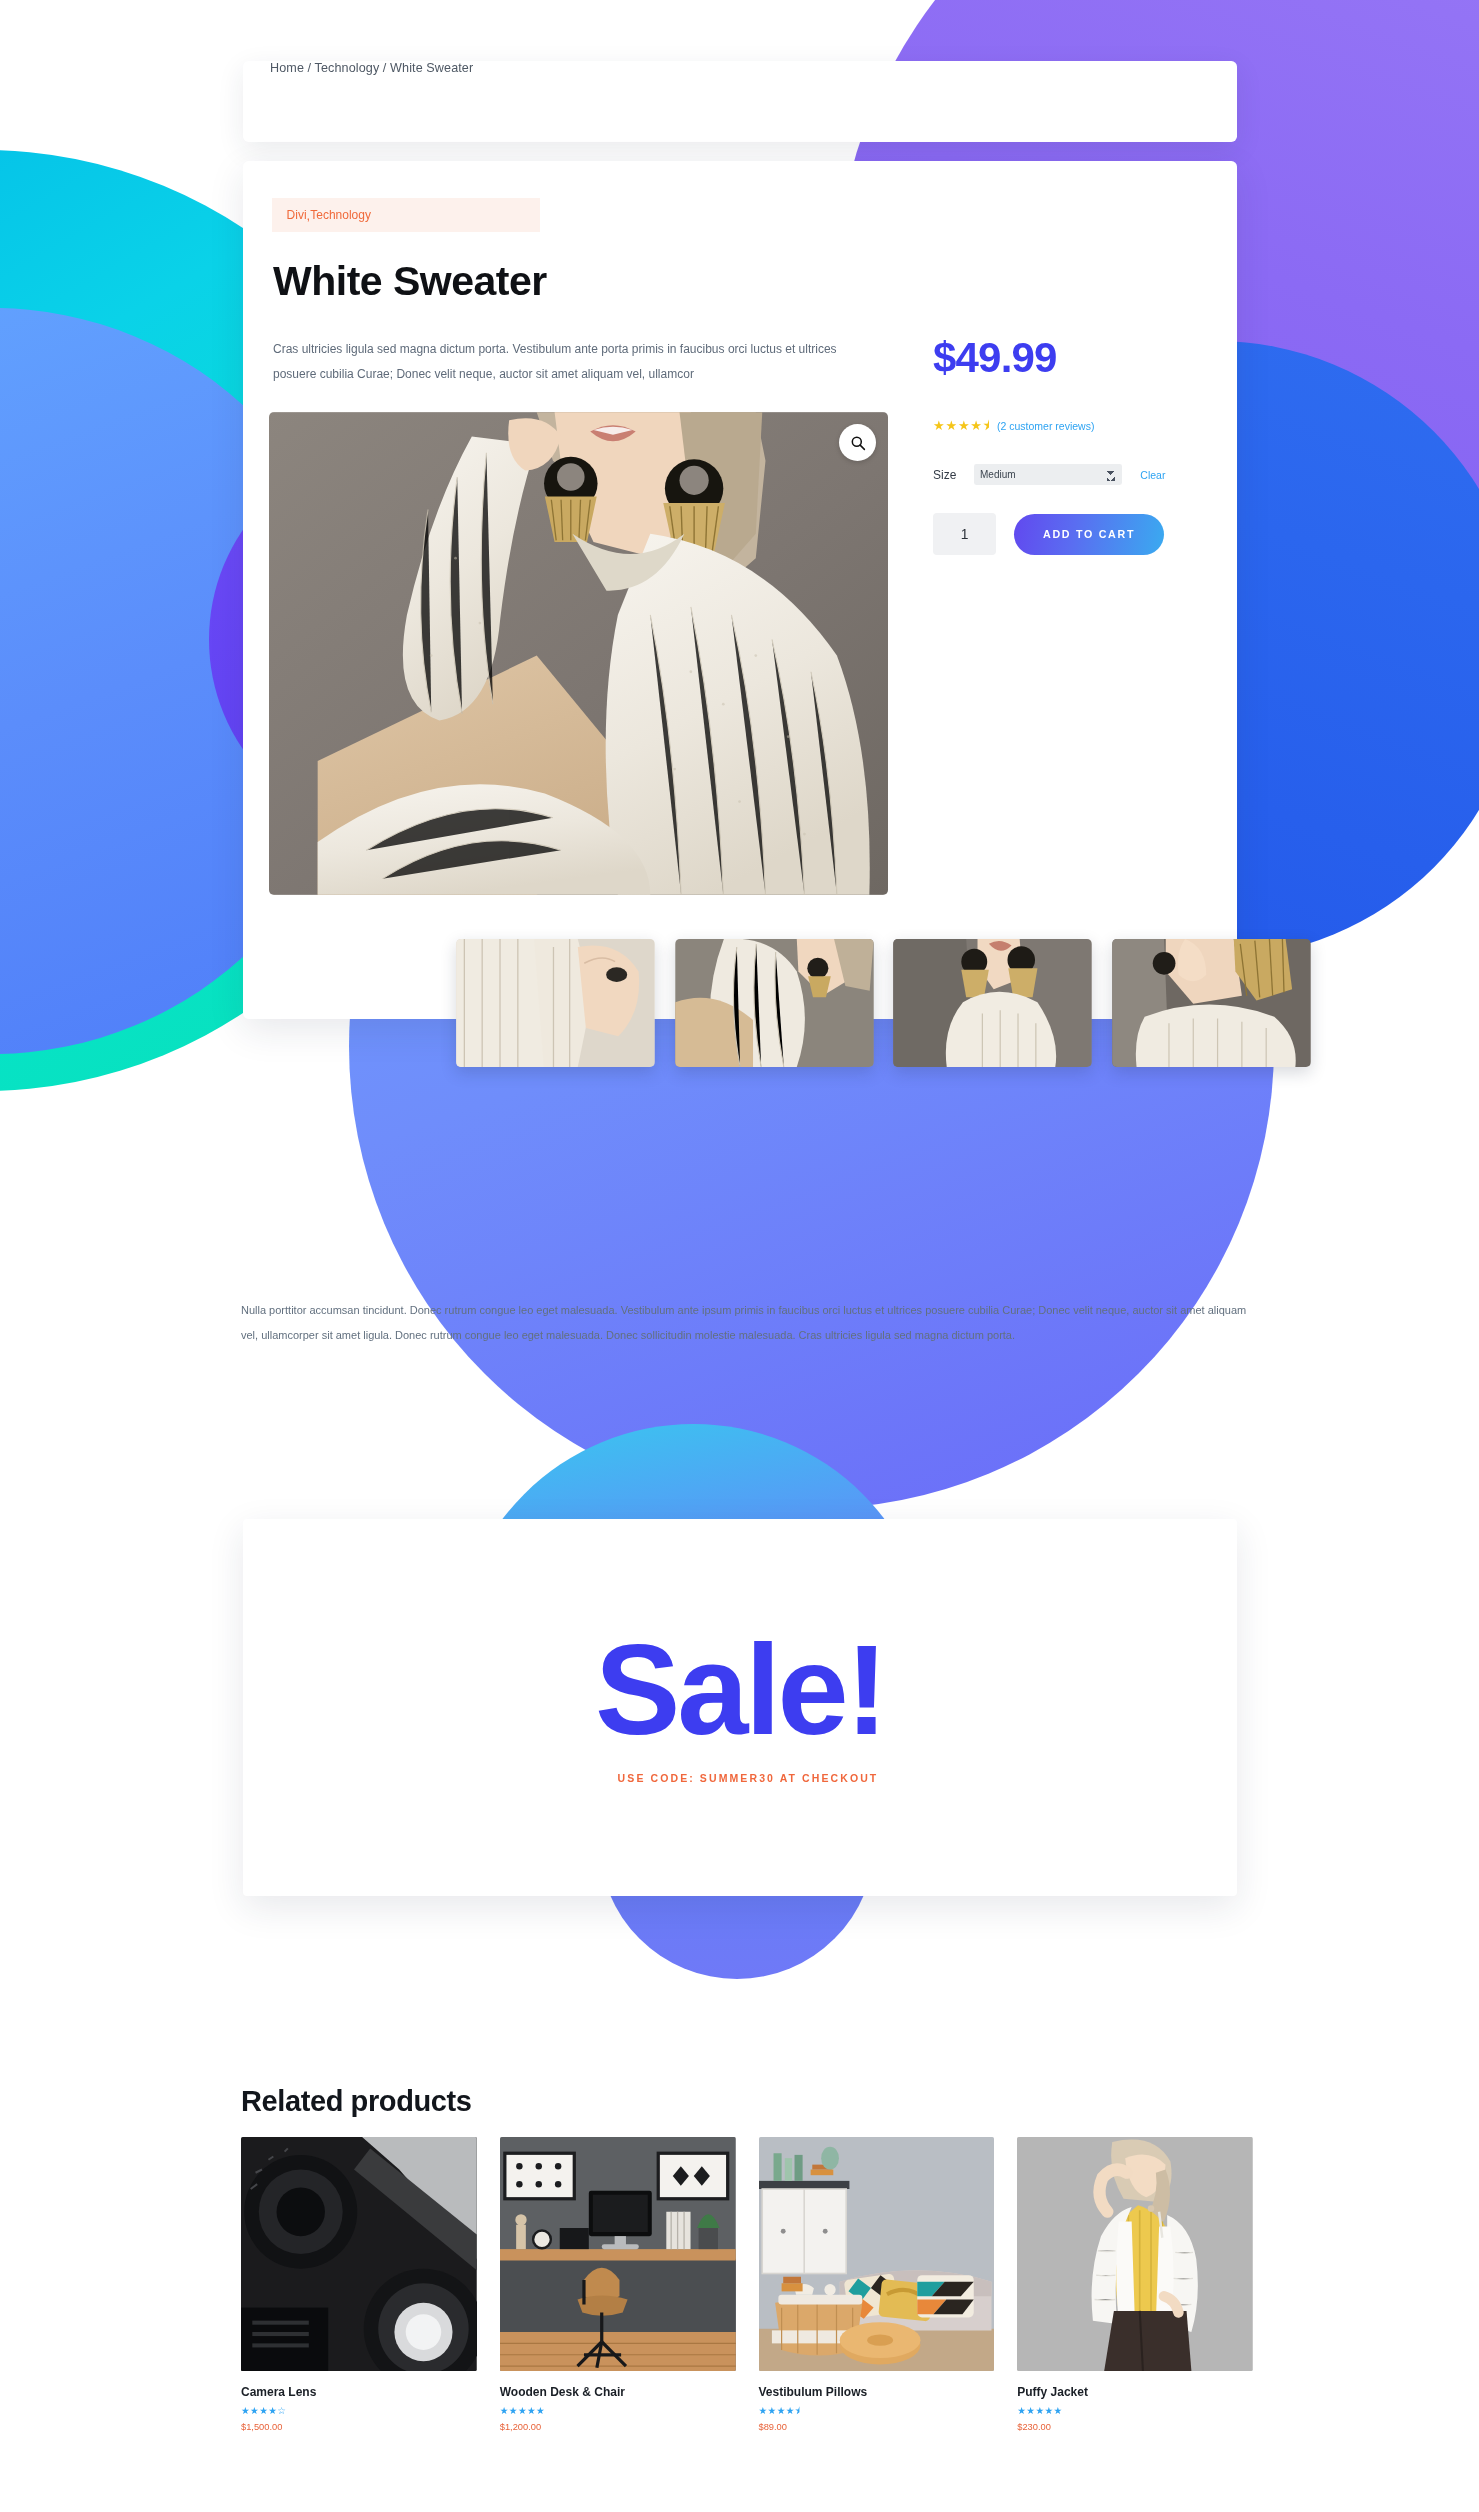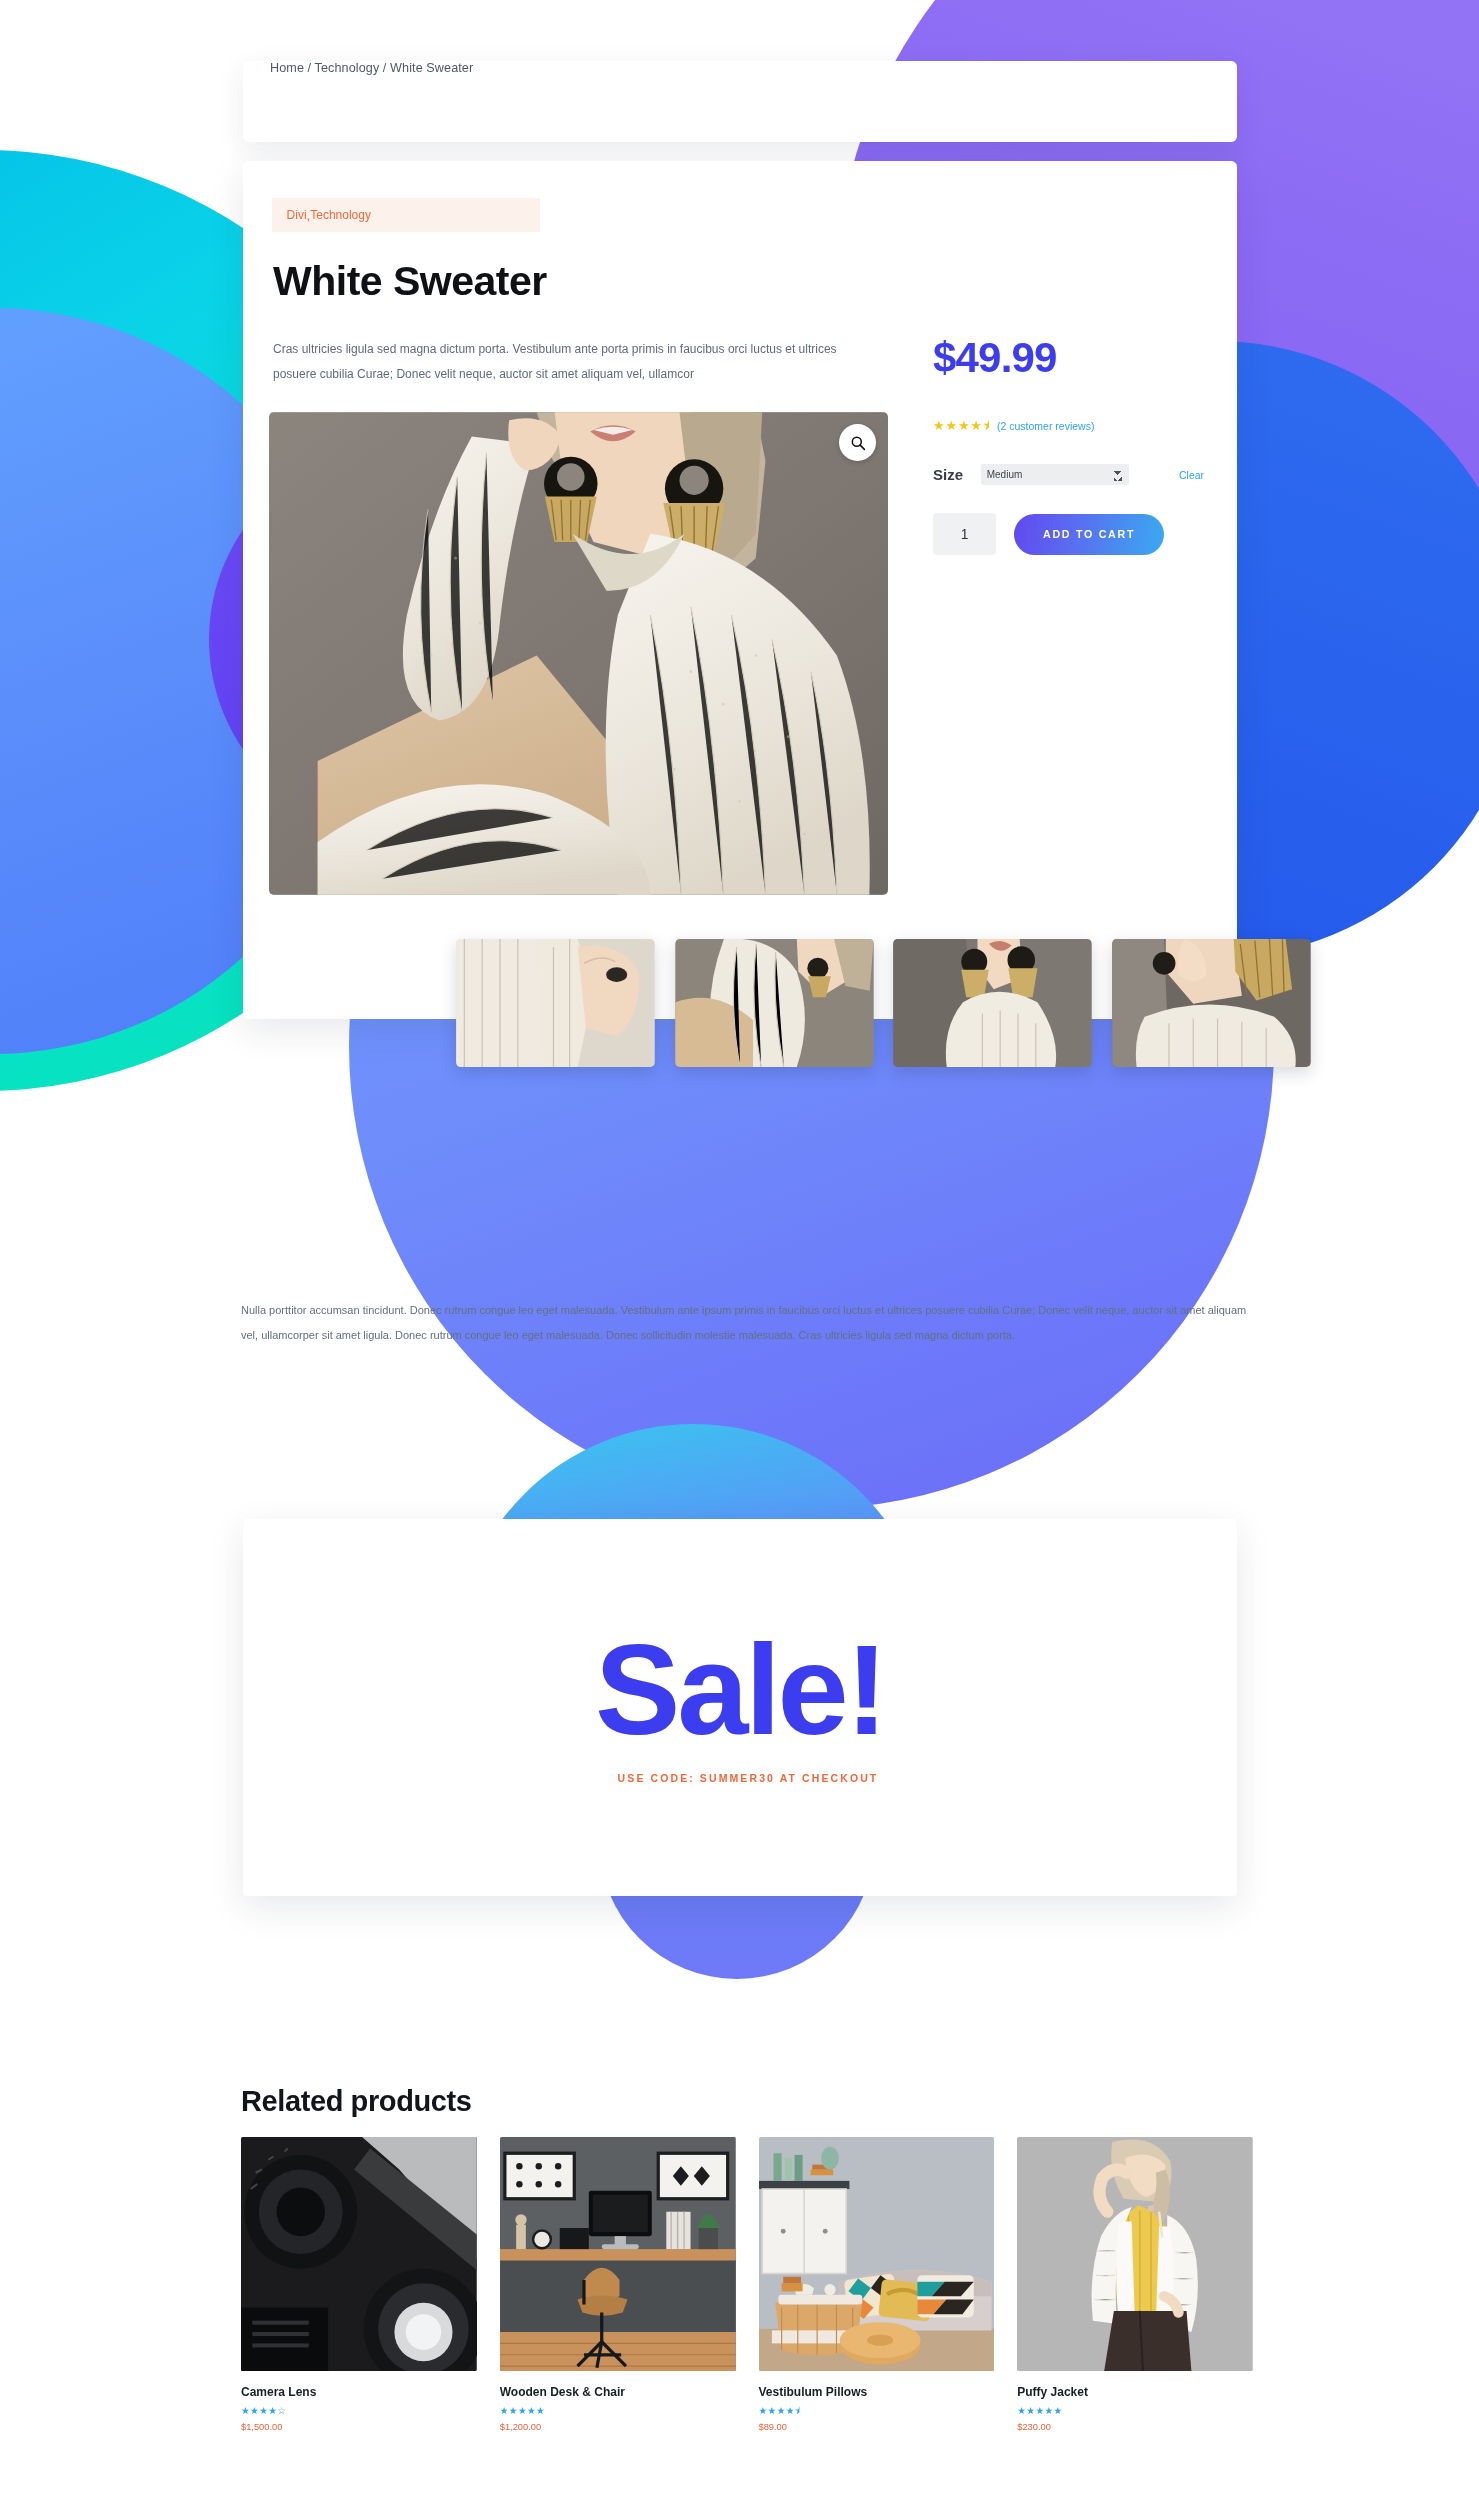--- a/index.html
+++ b/index.html
@@ -102,7 +102,7 @@
   .size-row {
     position:absolute; left:933px; top:464px; display:flex; align-items:center; gap:18px;
   }
-  .size-label { font-size:15px; color:#333b46; font-weight:700; }
+  .size-label { font-size:12px; color:#333b46; font-weight:400; }
   .size-select {
     width:148px; height:21px; background:#eceef0; border:none; border-radius:2.4px;
     font-size:10px; color:#3d4650; padding:0 5.7px;

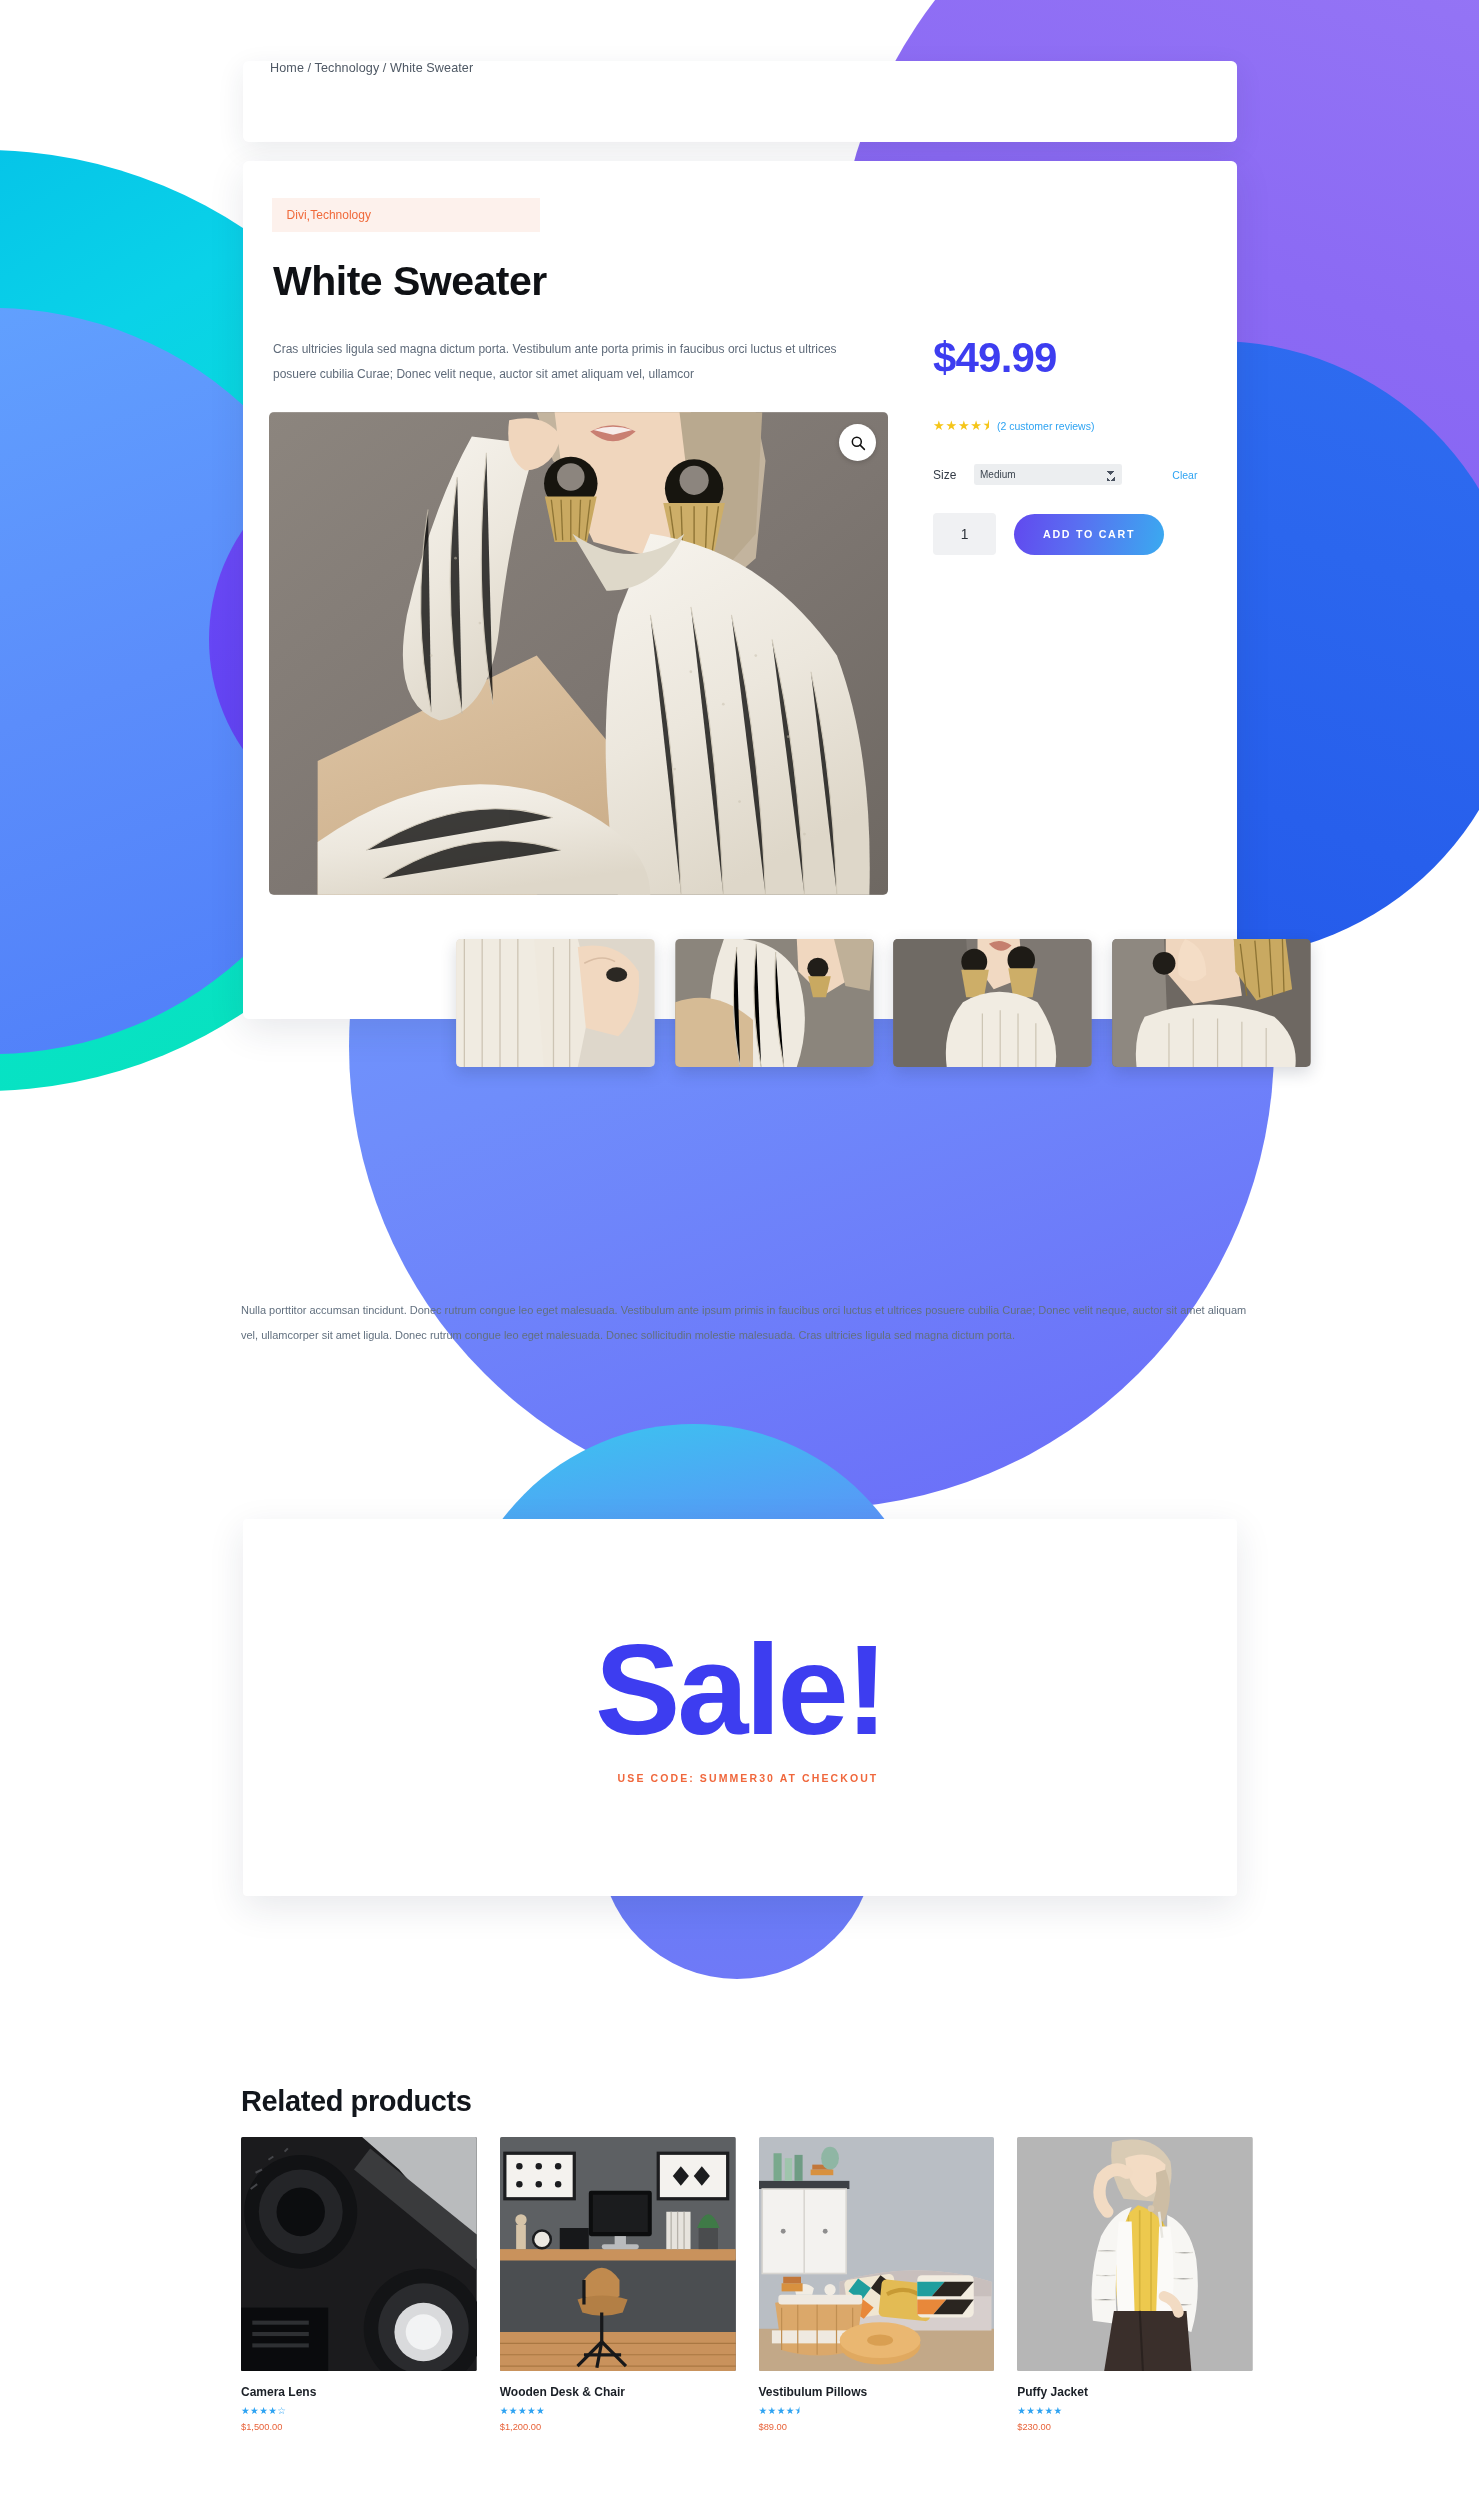--- a/index.html
+++ b/index.html
@@ -119,7 +119,7 @@
     background-size:4px 4px,4px 4px,4px 4px,4px 4px;
     background-repeat:no-repeat;
   }
-  .clear-link { font-size:10.5px; color:#2ea3f2; text-decoration:none;margin-left:32px; }
+  .clear-link { font-size:10.5px; color:#2ea3f2; text-decoration:none; }
 
   .cart-row {
     position:absolute; left:933px; top:513px; display:flex; align-items:center; gap:18px;

